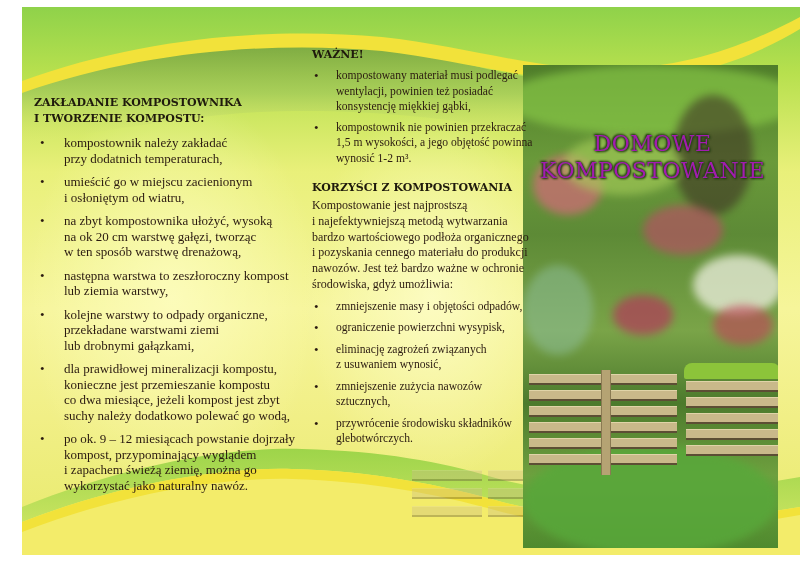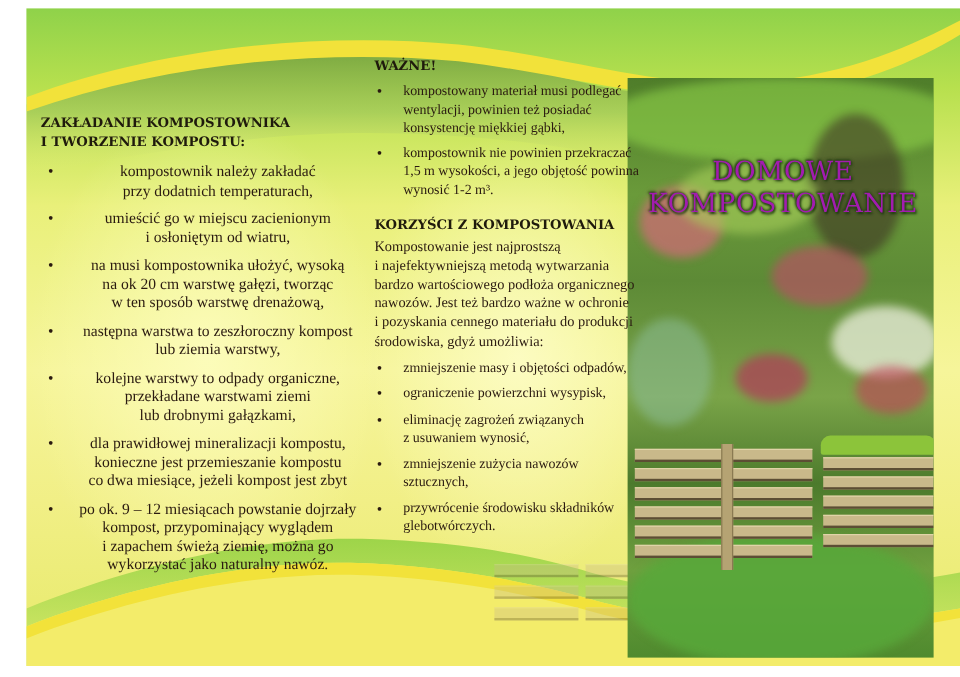--- a/index.html
+++ b/index.html
@@ -27,7 +27,7 @@
   .col li::before { content:"•"; position:absolute; left:6px; top:0; font-size:13px; }
   .col p { margin:0; font-size:13px; line-height:16px; }
   .c1 { left:34px; top:95px; width:265px; }
-  .c1 li { margin-top:8px;text-align:center; }
+  .c1 li { margin-top:8px; }
   .c1 ul { margin-top:6px; }
   .c2 { left:312px; top:47px; width:225px; }
   .c2 li { font-size:11.6px; line-height:15.5px; padding-left:24px; margin-top:5px; }

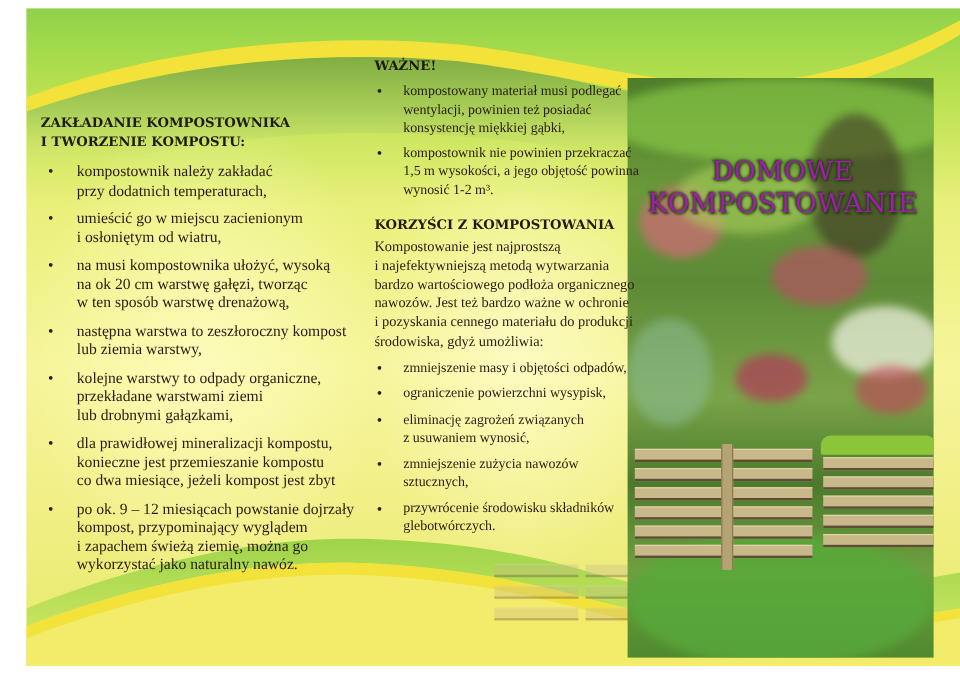--- a/index.html
+++ b/index.html
@@ -136,7 +136,7 @@
         <div>i osłoniętym od wiatru,</div>
       </li>
     <li>
-        <div>na musi kompostownika ułożyć, wysoką</div>
+        <div>na zbyt kompostownika ułożyć, wysoką</div>
         <div>na ok 20 cm warstwę gałęzi, tworząc</div>
         <div>w ten sposób warstwę drenażową,</div>
       </li>

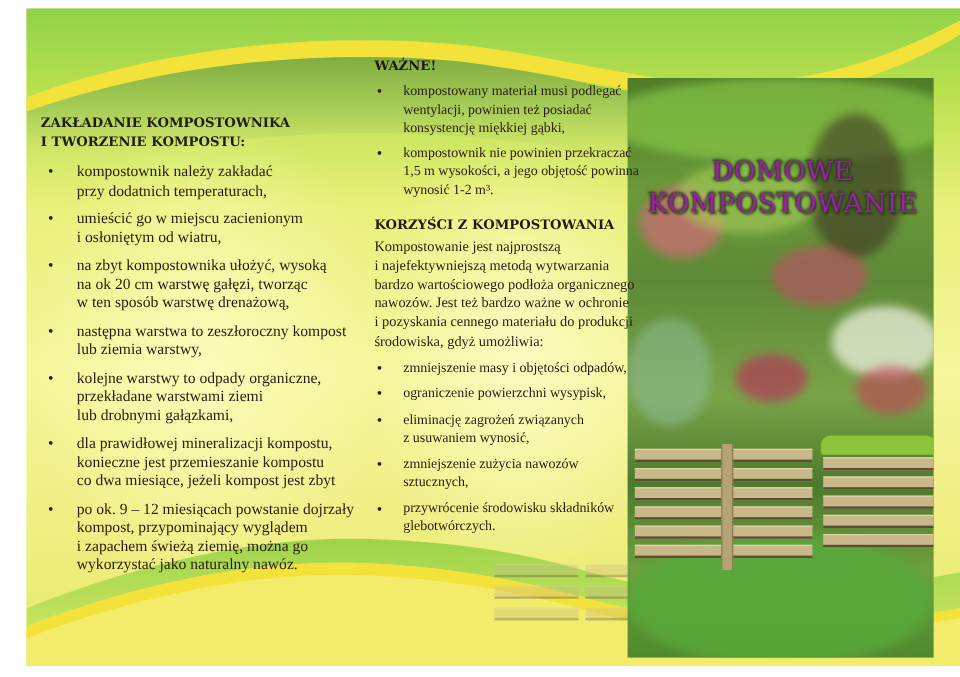--- a/index.html
+++ b/index.html
@@ -182,8 +182,8 @@
     <span style="display:block">Kompostowanie jest najprostszą</span>
     <span style="display:block">i najefektywniejszą metodą wytwarzania</span>
     <span style="display:block">bardzo wartościowego podłoża organicznego</span>
+    <span style="display:block">i pozyskania cennego materiału do produkcji</span>
     <span style="display:block">nawozów. Jest też bardzo ważne w ochronie</span>
-    <span style="display:block">i pozyskania cennego materiału do produkcji</span>
     <span style="display:block">środowiska, gdyż umożliwia:</span>
   </p>
   <ul class="k-list">

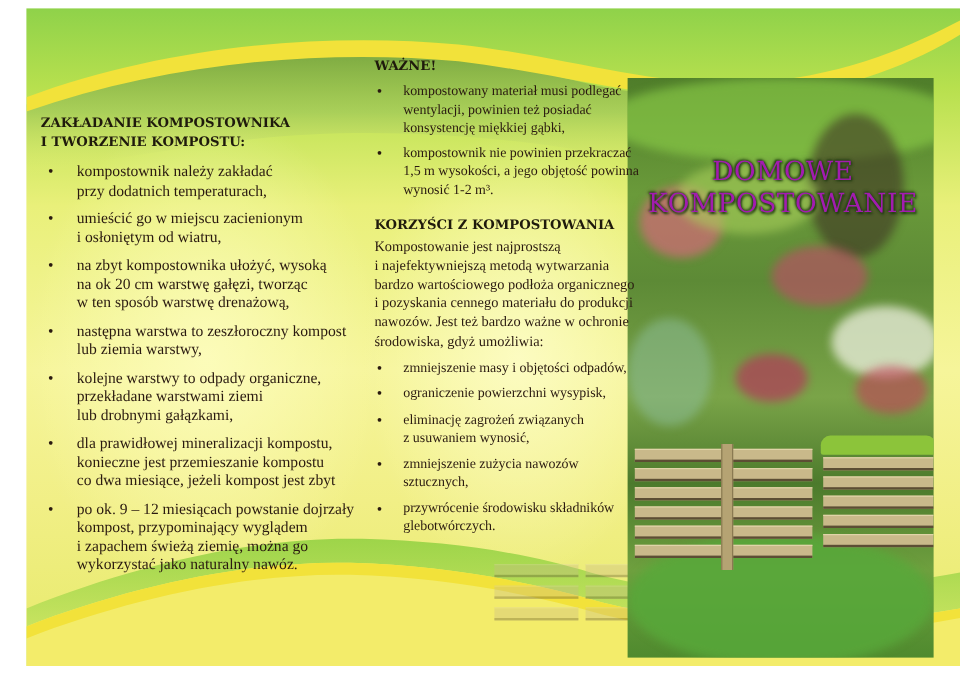--- a/index.html
+++ b/index.html
@@ -153,6 +153,7 @@
         <div>dla prawidłowej mineralizacji kompostu,</div>
         <div>konieczne jest przemieszanie kompostu</div>
         <div>co dwa miesiące, jeżeli kompost jest zbyt</div>
+        <div>suchy należy dodatkowo polewać go wodą,</div>
       </li>
     <li>
         <div>po ok. 9 – 12 miesiącach powstanie dojrzały</div>

